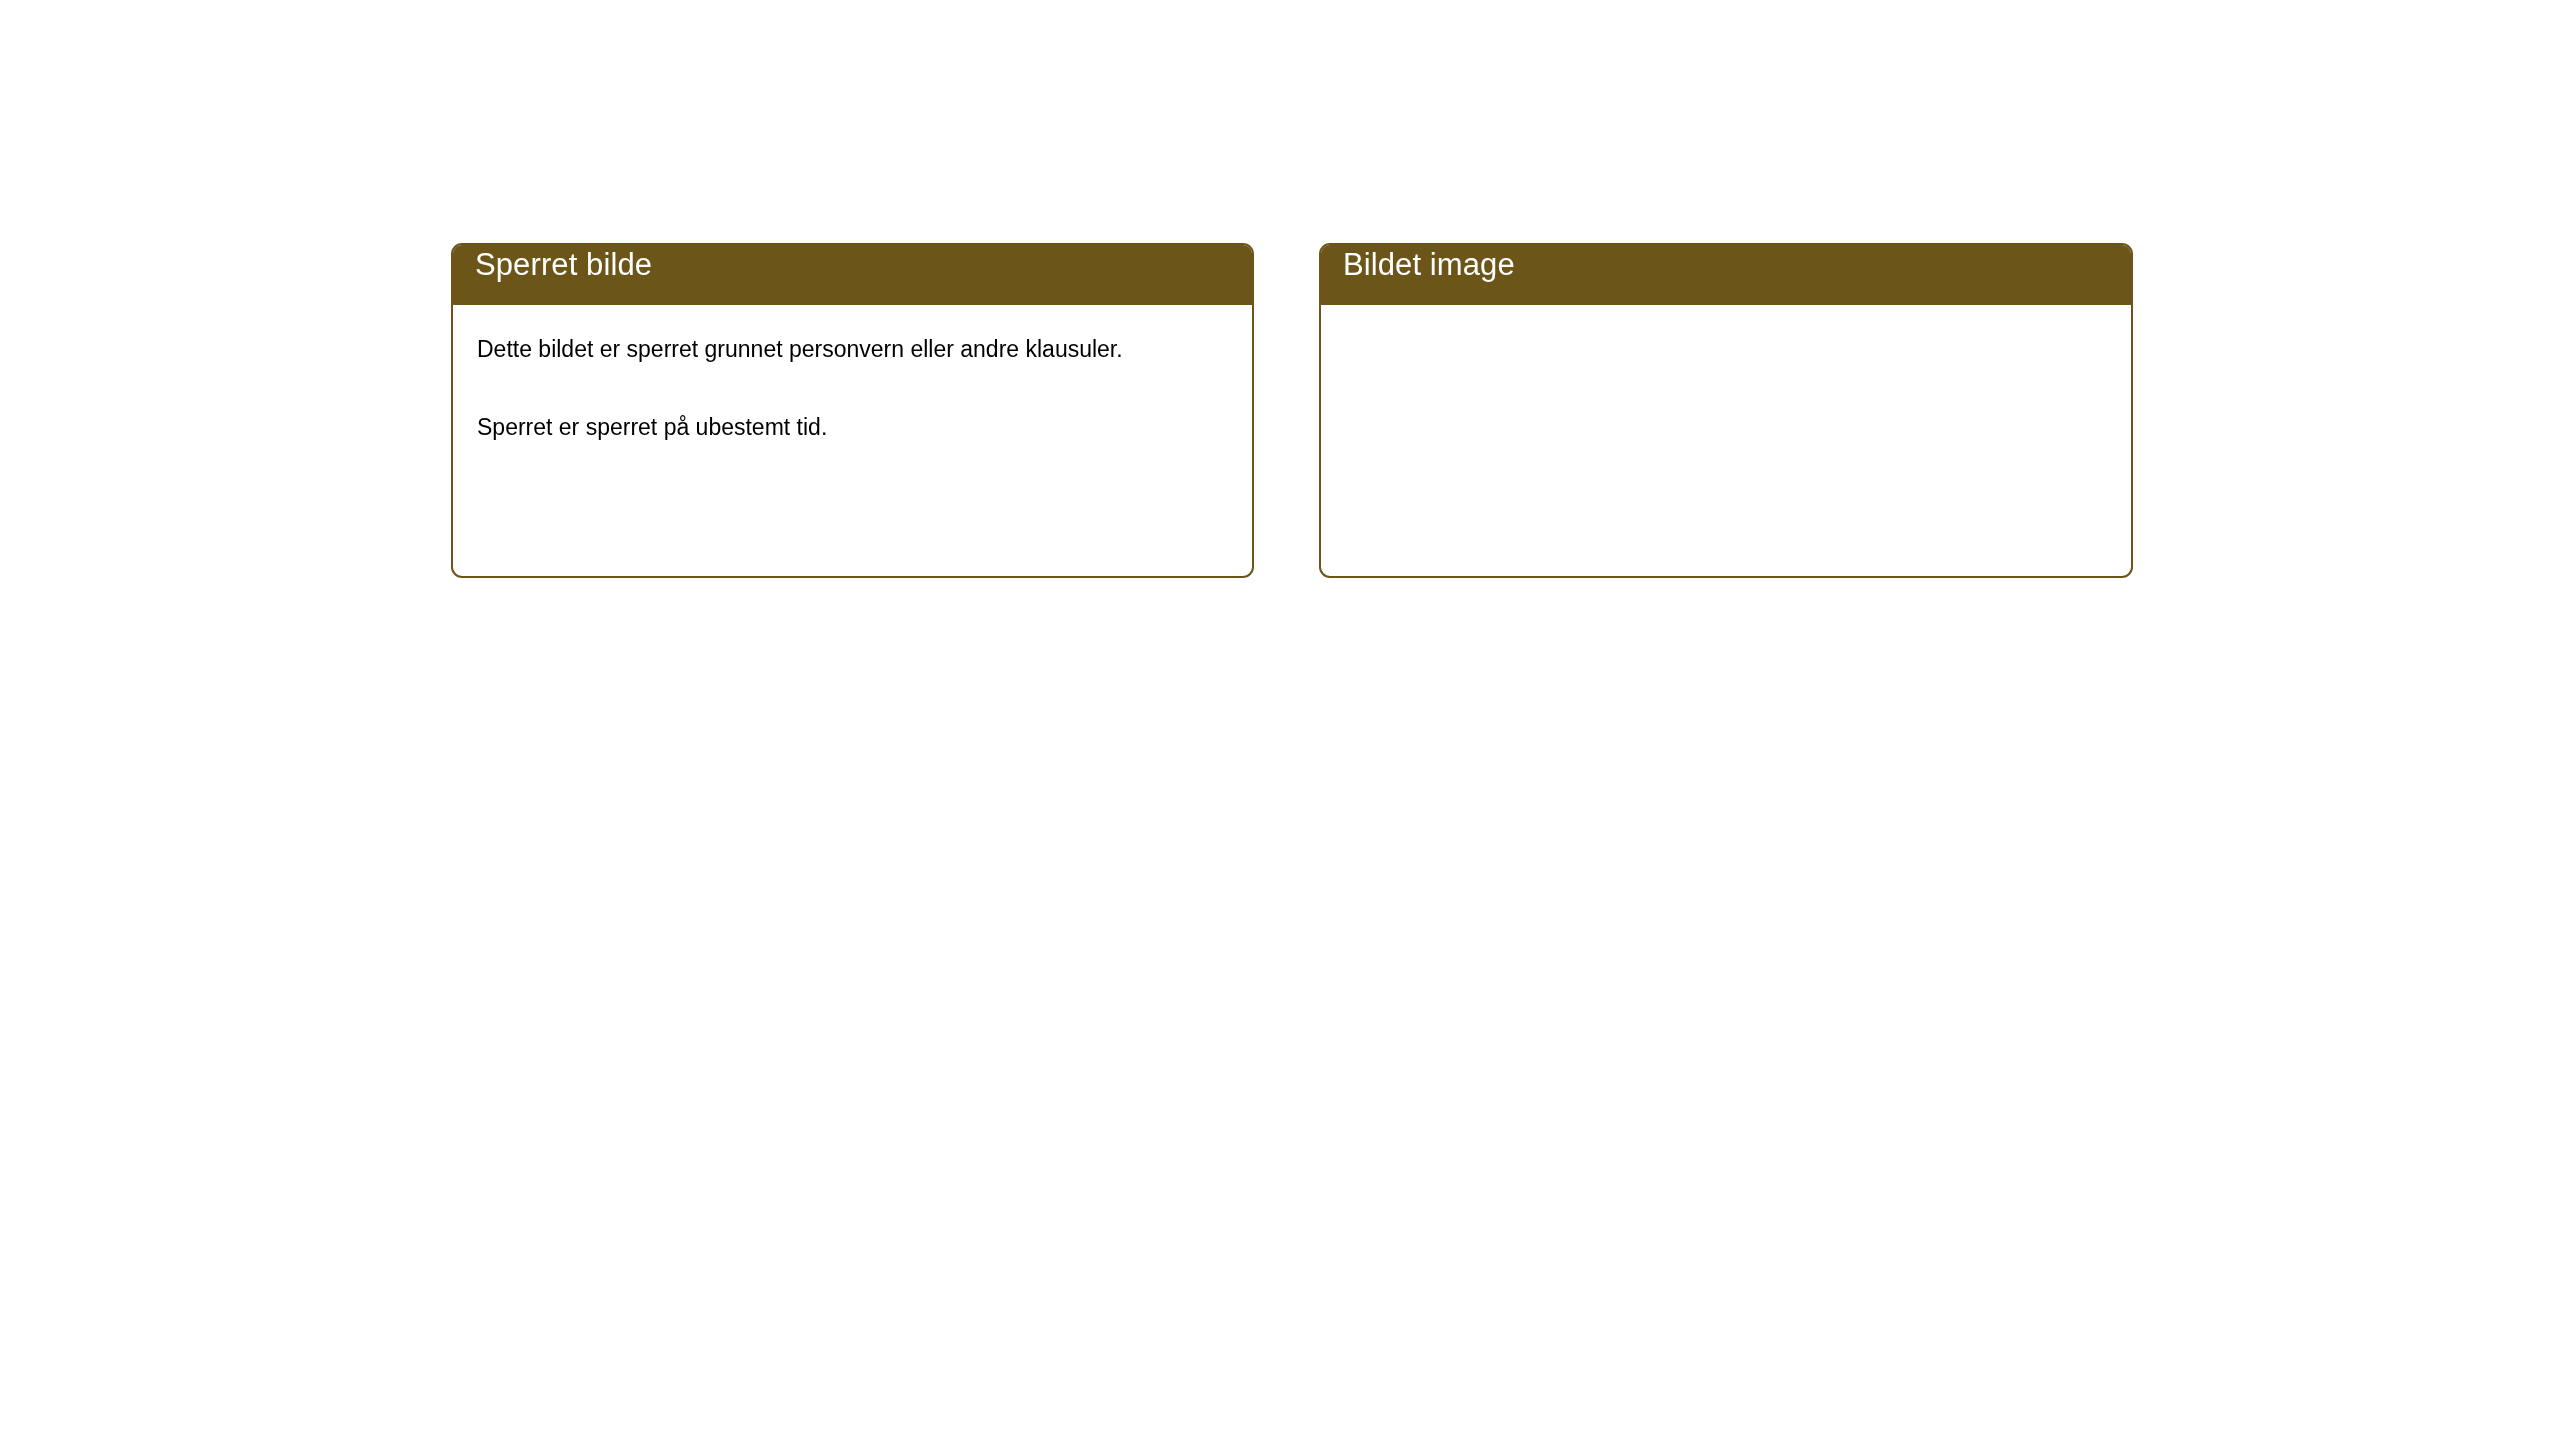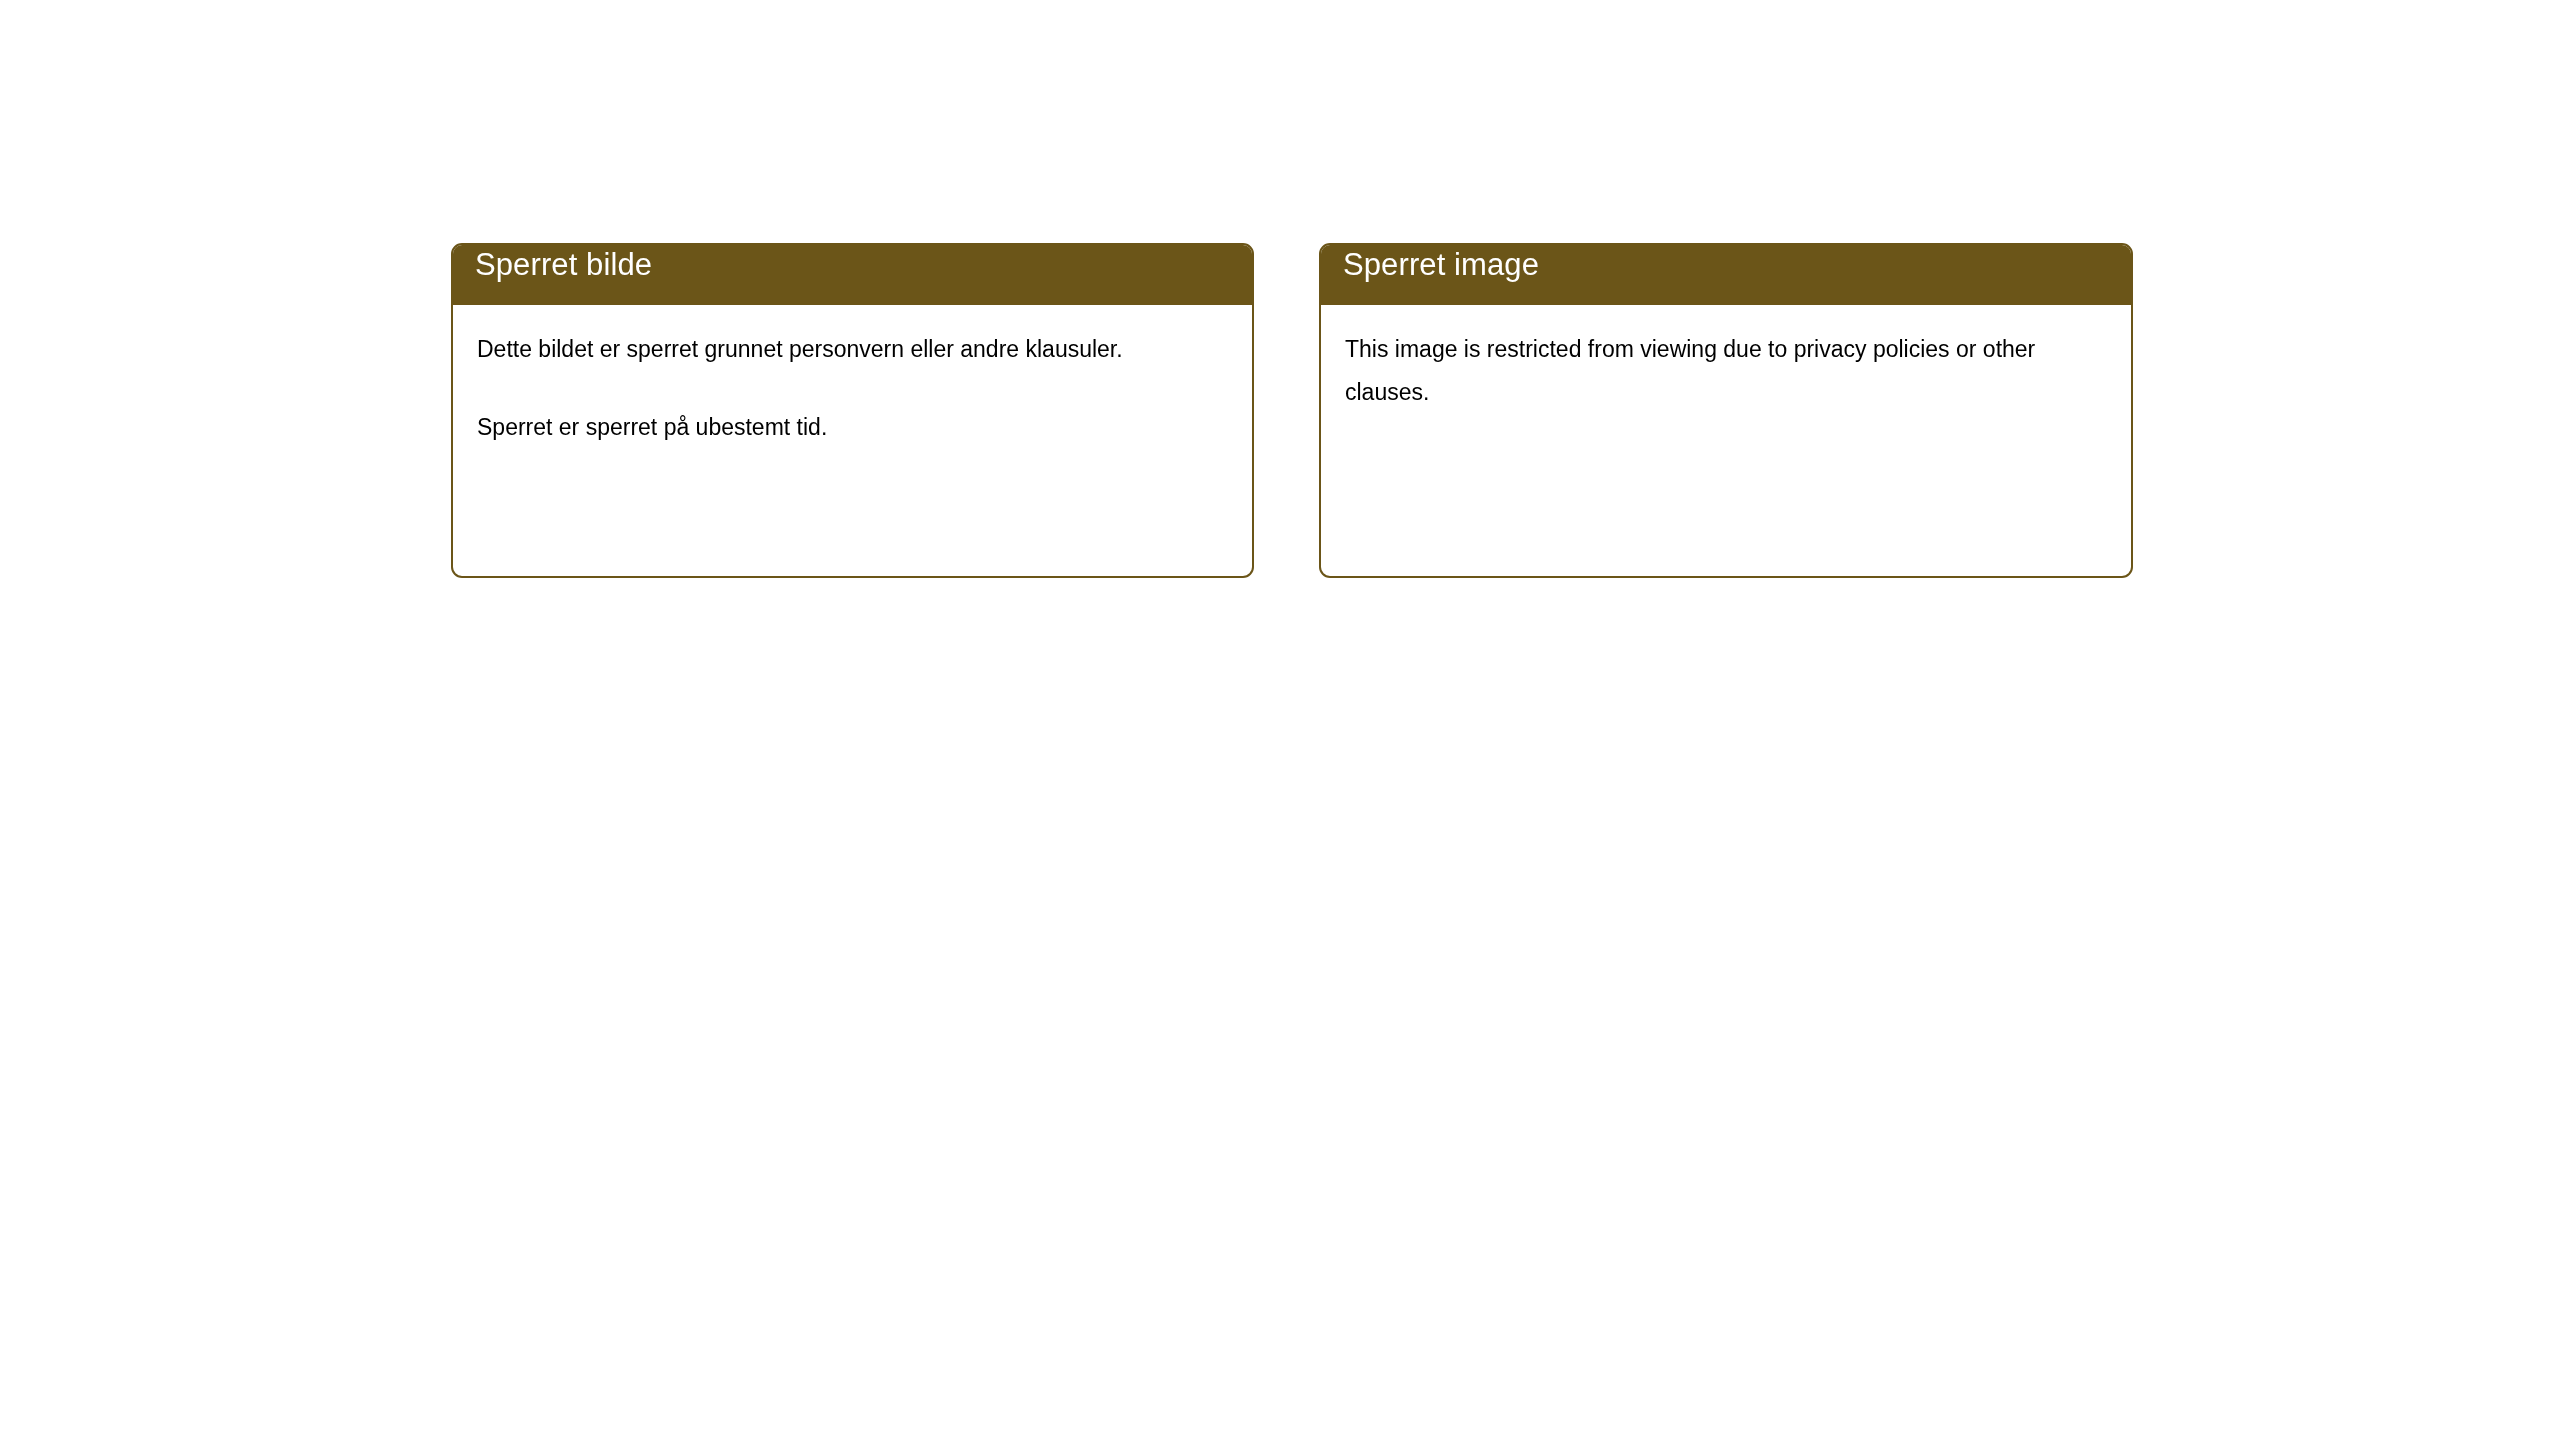--- a/index.html
+++ b/index.html
@@ -120,7 +120,7 @@
 
   <section class="card card-en">
     <div class="card-header">
-      <h1 class="card-title">Sperret image</h1>
+      <h1 class="card-title">Bildet image</h1>
     </div>
     <div class="card-body">
       <p class="card-paragraph para-en-1">This image is restricted from viewing due to privacy policies or other clauses.</p>

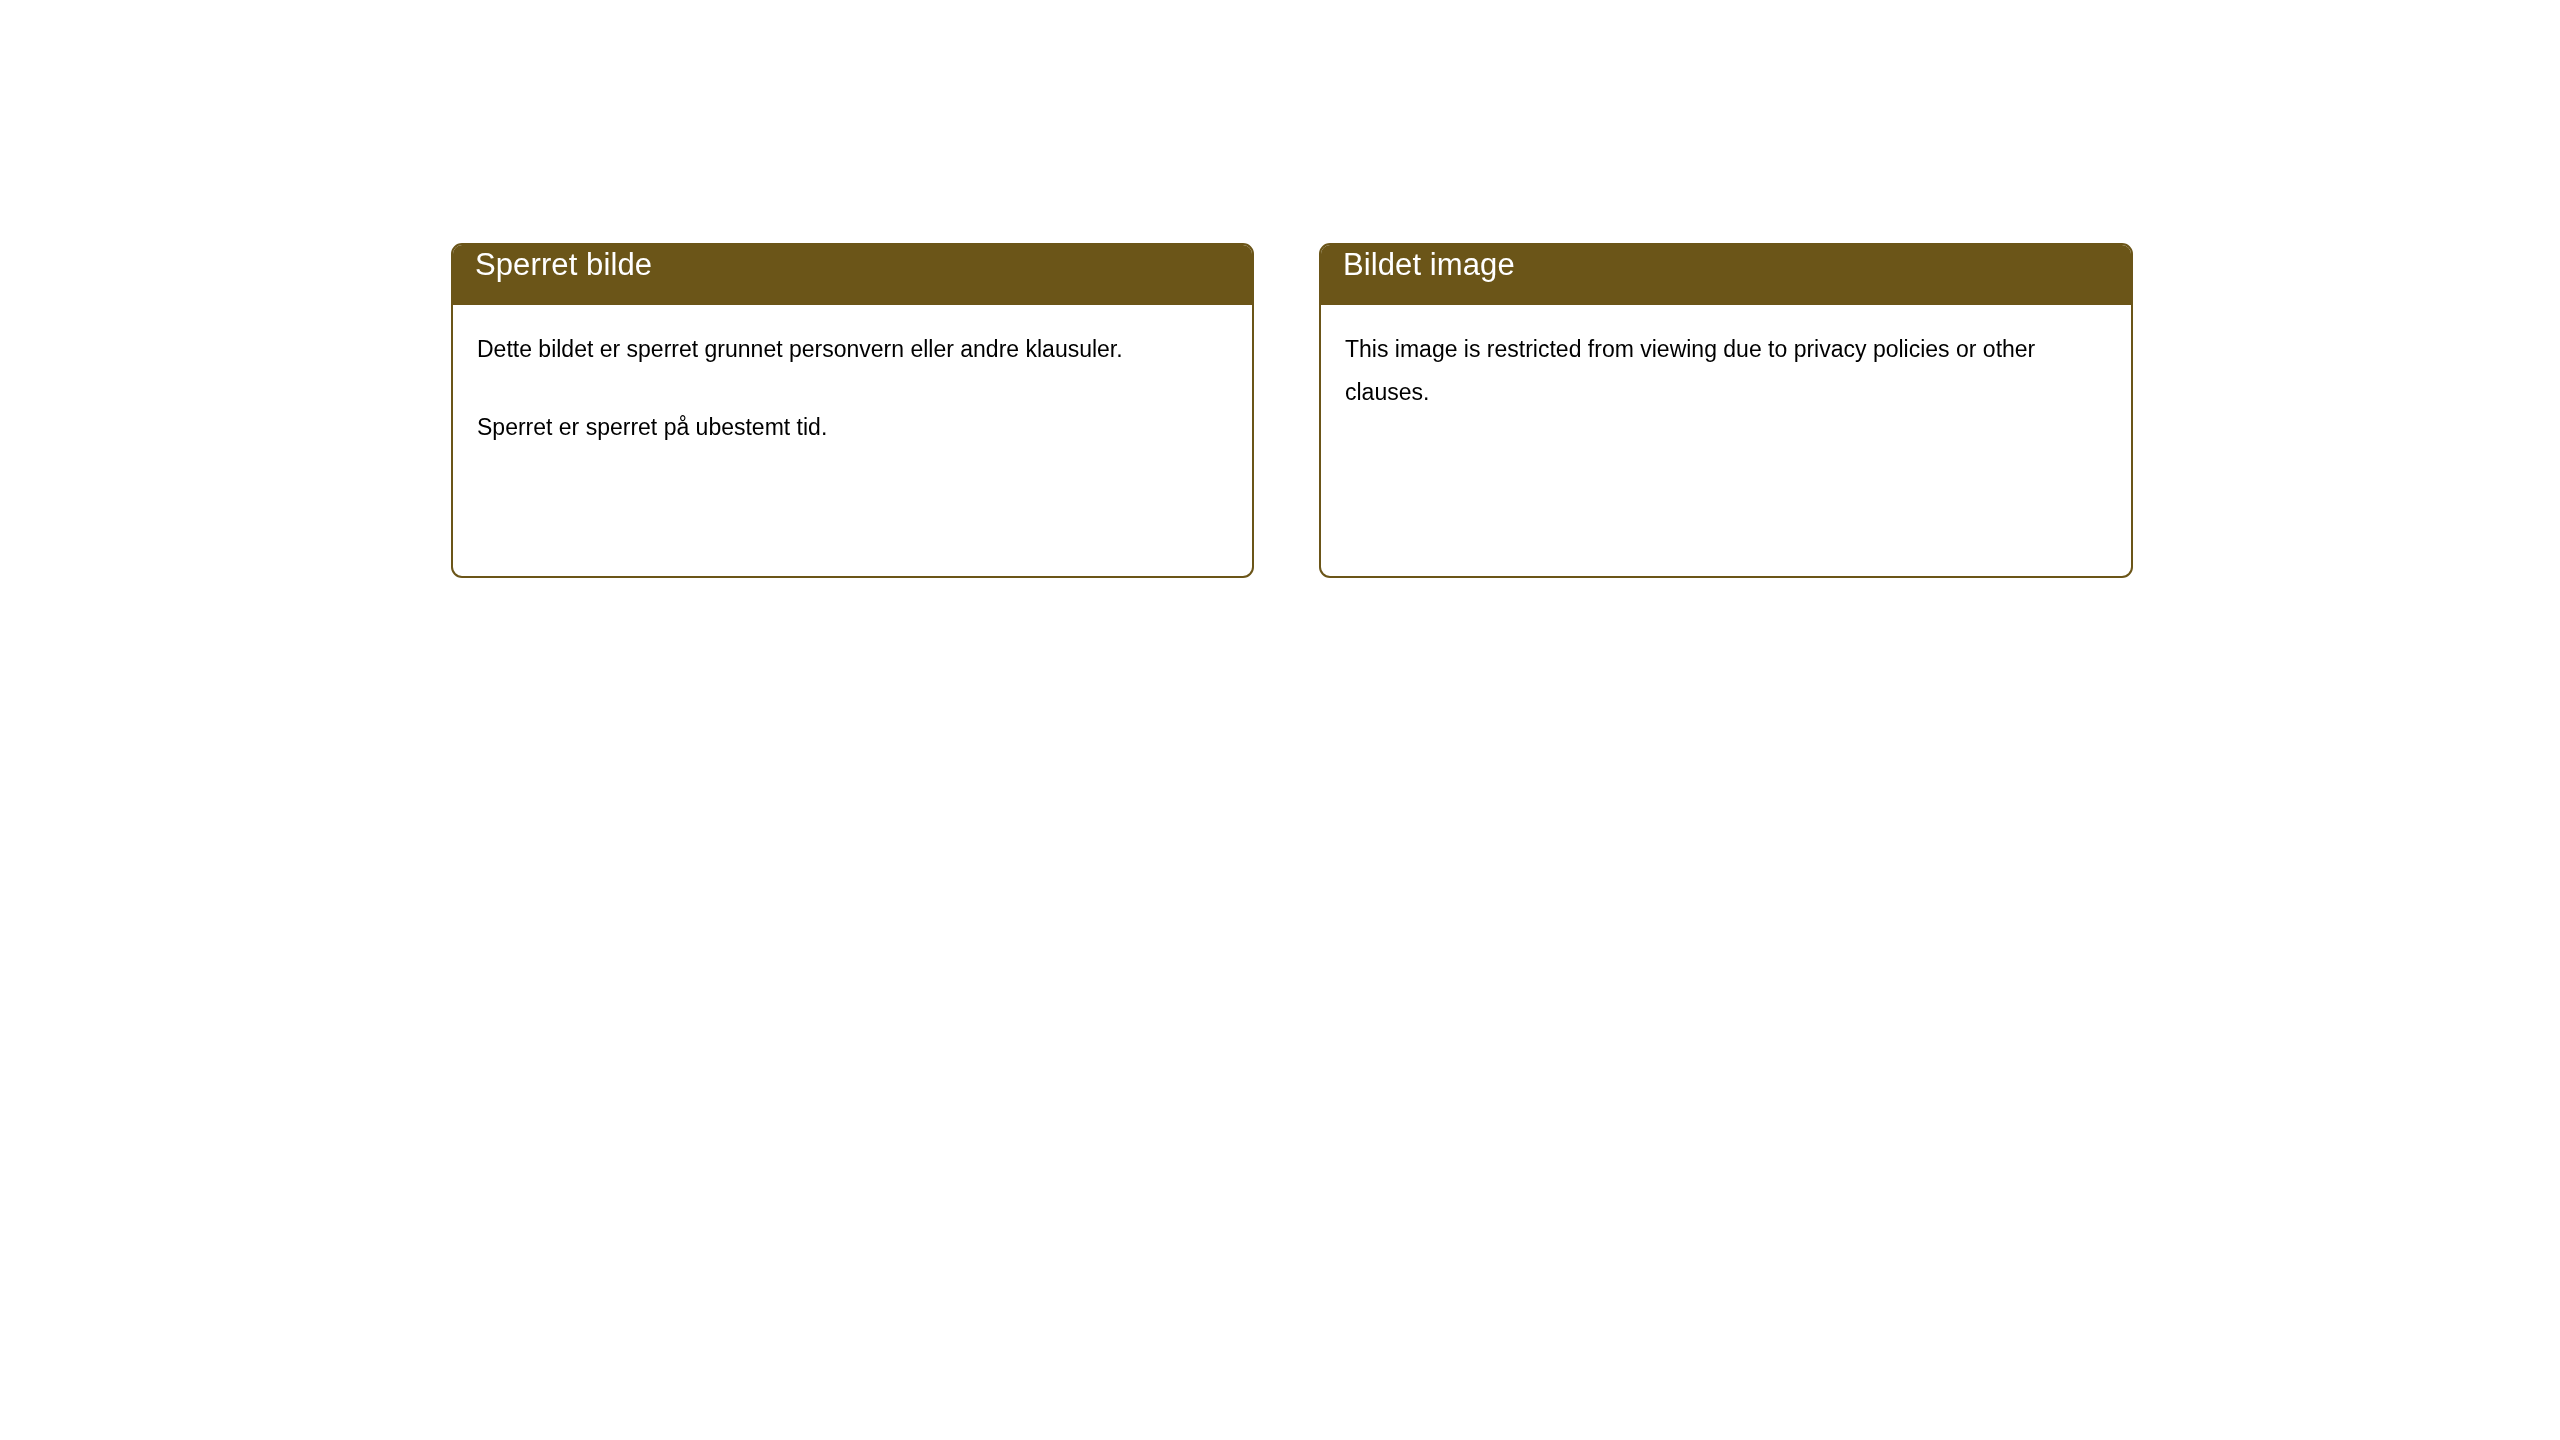--- a/index.html
+++ b/index.html
@@ -123,7 +123,6 @@
       <h1 class="card-title">Bildet image</h1>
     </div>
     <div class="card-body">
-      <p class="card-paragraph para-en-1">This image is restricted from viewing due to privacy policies or other clauses.</p>
     </div>
   </section>
 

